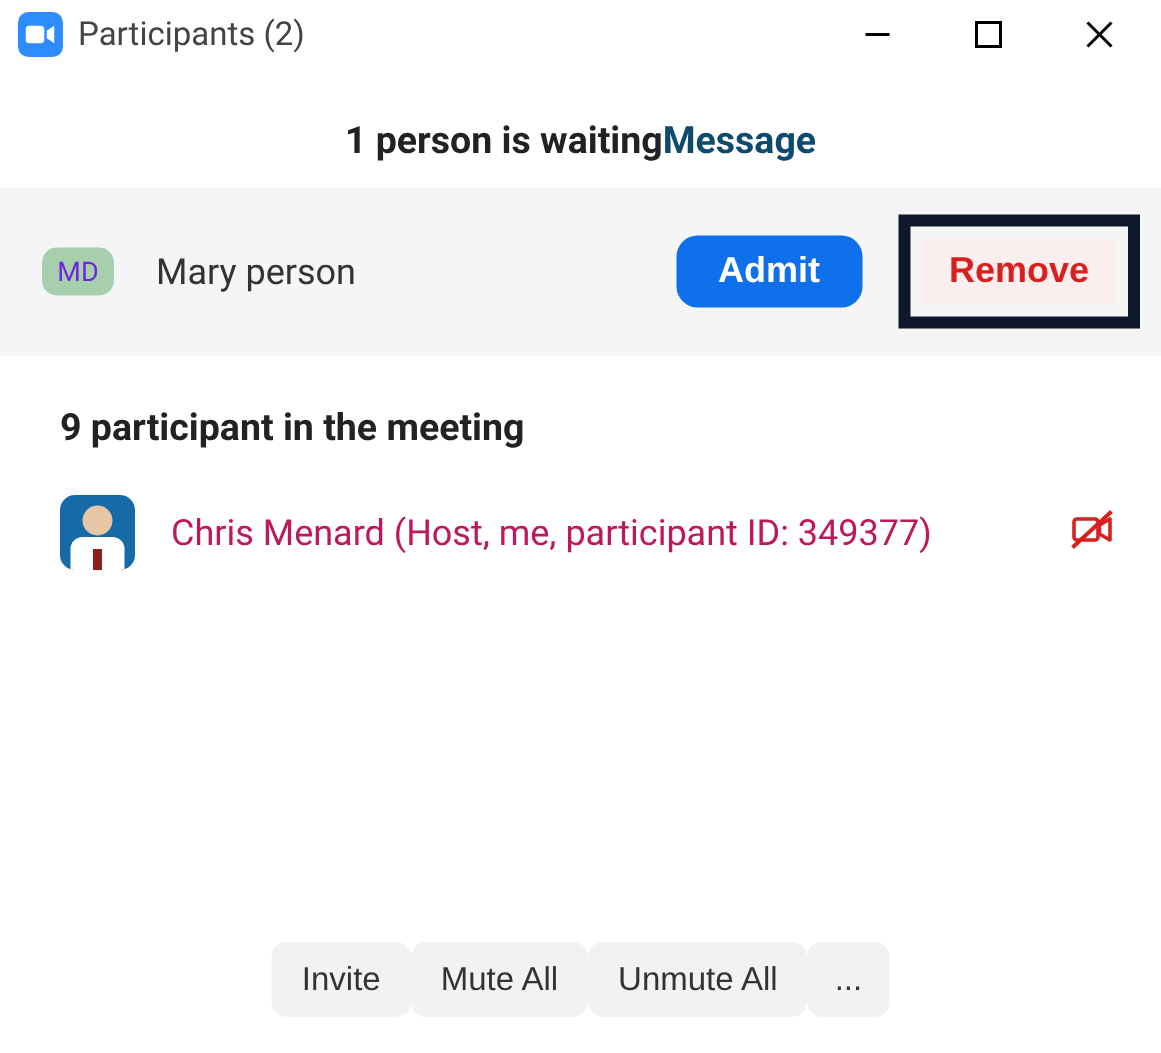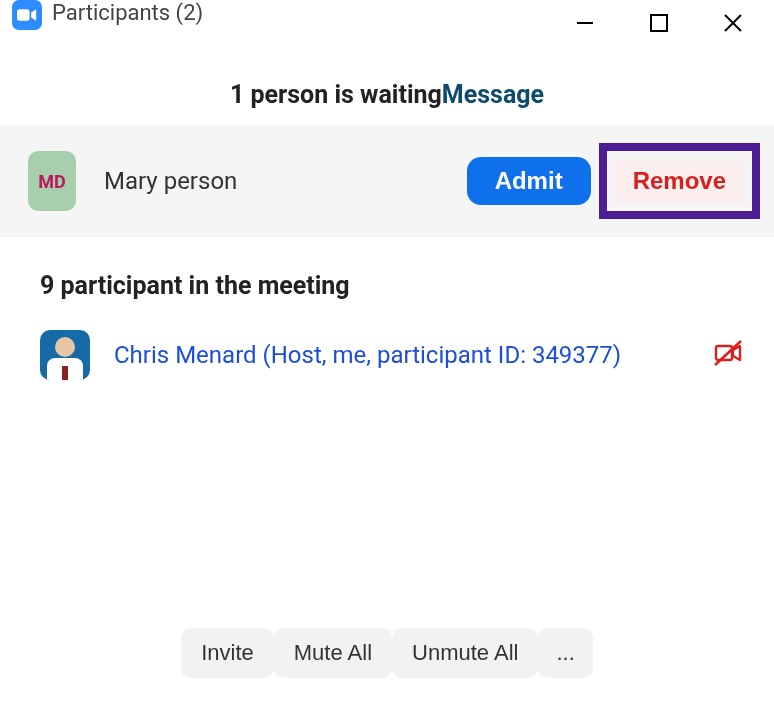--- a/index.html
+++ b/index.html
@@ -14,6 +14,7 @@
     }
     .titlebar {
       display: flex;
+      align-items: center;
       height: 46px;
       padding: 0 12px;
     }

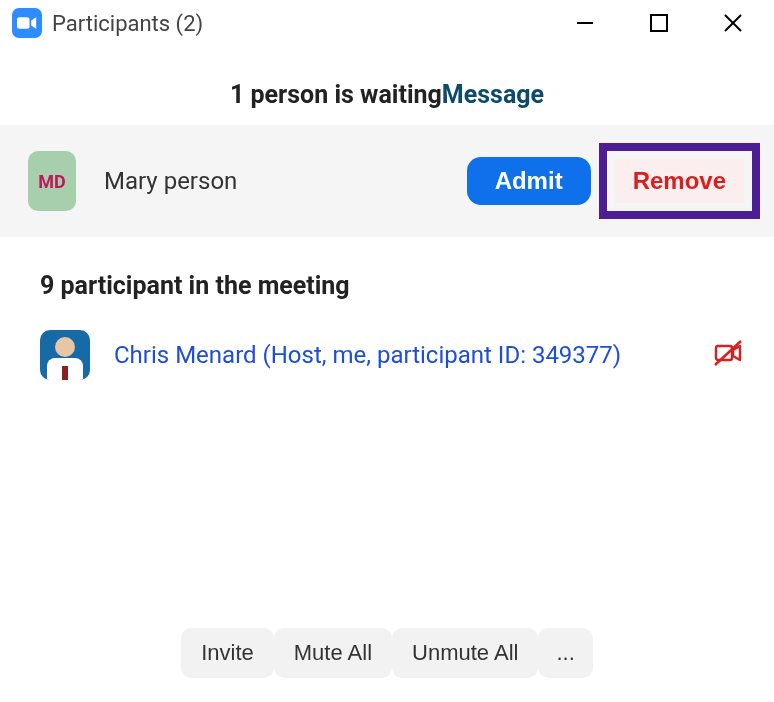--- a/index.html
+++ b/index.html
@@ -69,12 +69,12 @@
       padding: 18px 14px 18px 28px;
     }
     .avatar-init {
-      width: 48px; height: 60px;
+      width: 48px; height: 32px;
       border-radius: 10px;
       background: #a7cfae;
-      color: #be185d;
+      color: #6d28d9;
       font-size: 18px;
-      font-weight: 700;
+      font-weight: 400;
       display: flex;
       align-items: center;
       justify-content: center;

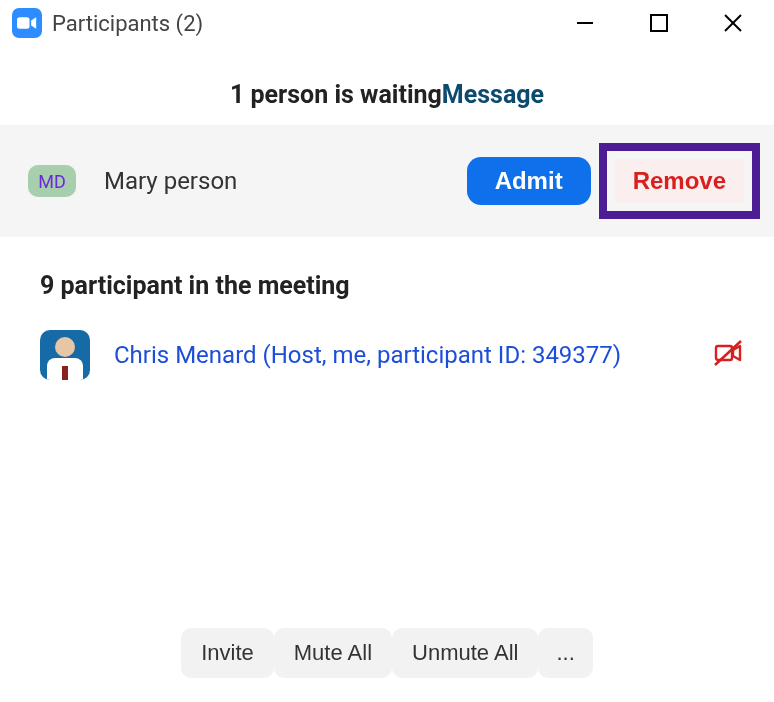--- a/index.html
+++ b/index.html
@@ -94,7 +94,7 @@
       border-radius: 14px;
       padding: 10px 28px;
       cursor: pointer;
-      margin-right: 8px;
+      margin-right: 24px;
     }
     .remove-wrap {
       border: 8px solid #4c1d95;

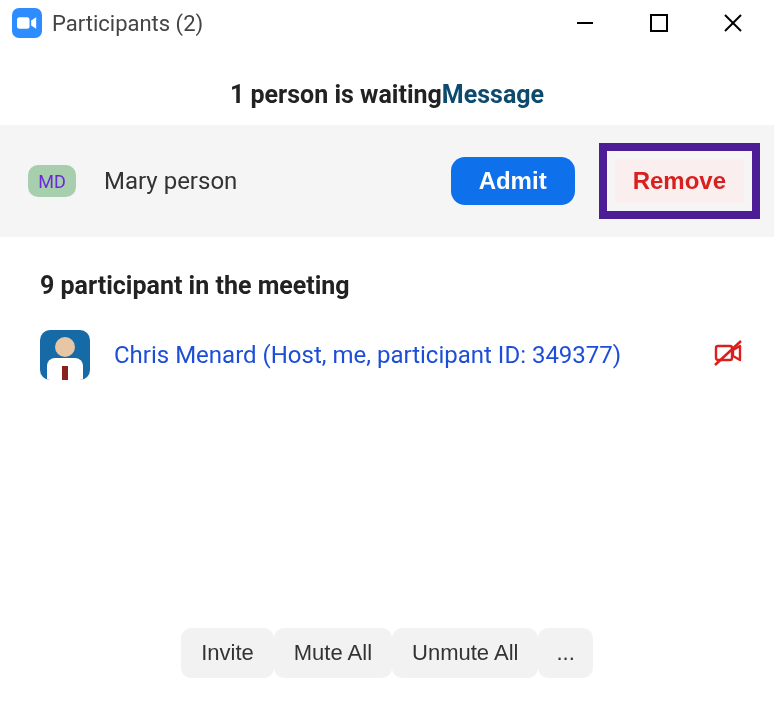--- a/index.html
+++ b/index.html
@@ -97,7 +97,7 @@
       margin-right: 24px;
     }
     .remove-wrap {
-      border: 8px solid #4c1d95;
+      border: 8px solid #0f172a;
       padding: 8px;
       display: inline-block;
     }

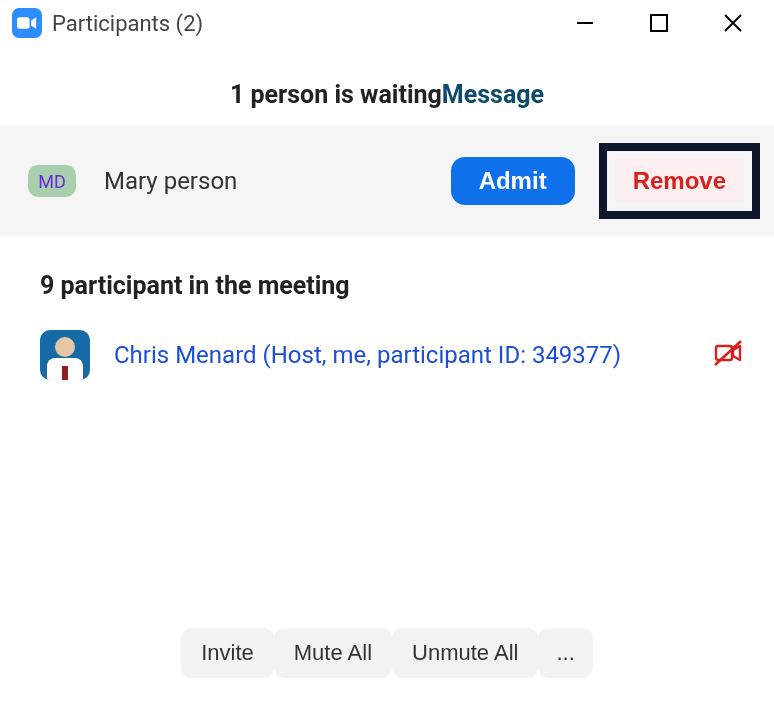--- a/index.html
+++ b/index.html
@@ -152,7 +152,7 @@
     }
     .p-name {
       font-size: 24px;
-      color: #1d4ed8;
+      color: #be185d;
       flex: 1;
     }
     .cam-off-icon svg { width: 32px; height: 32px; }

